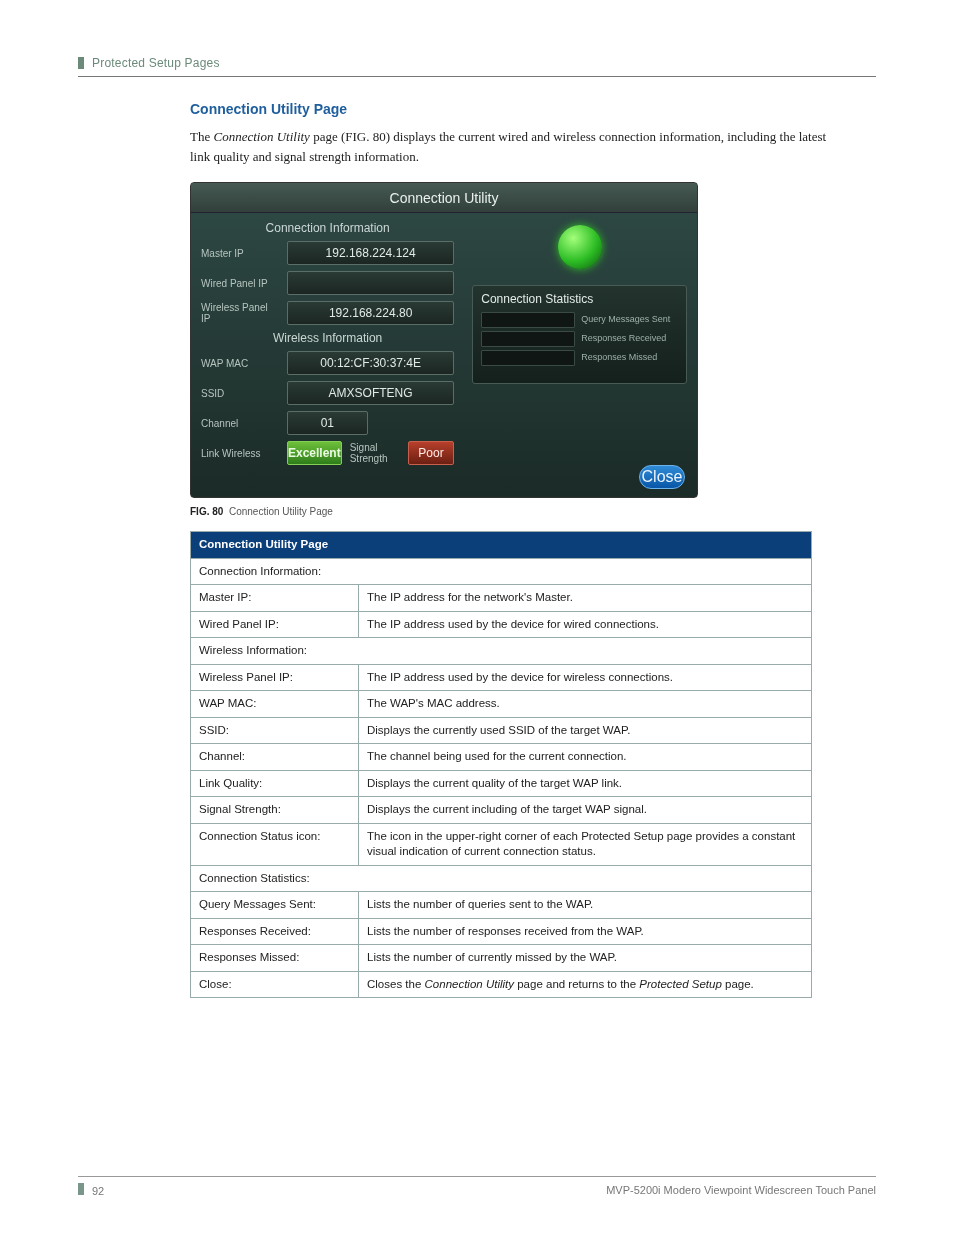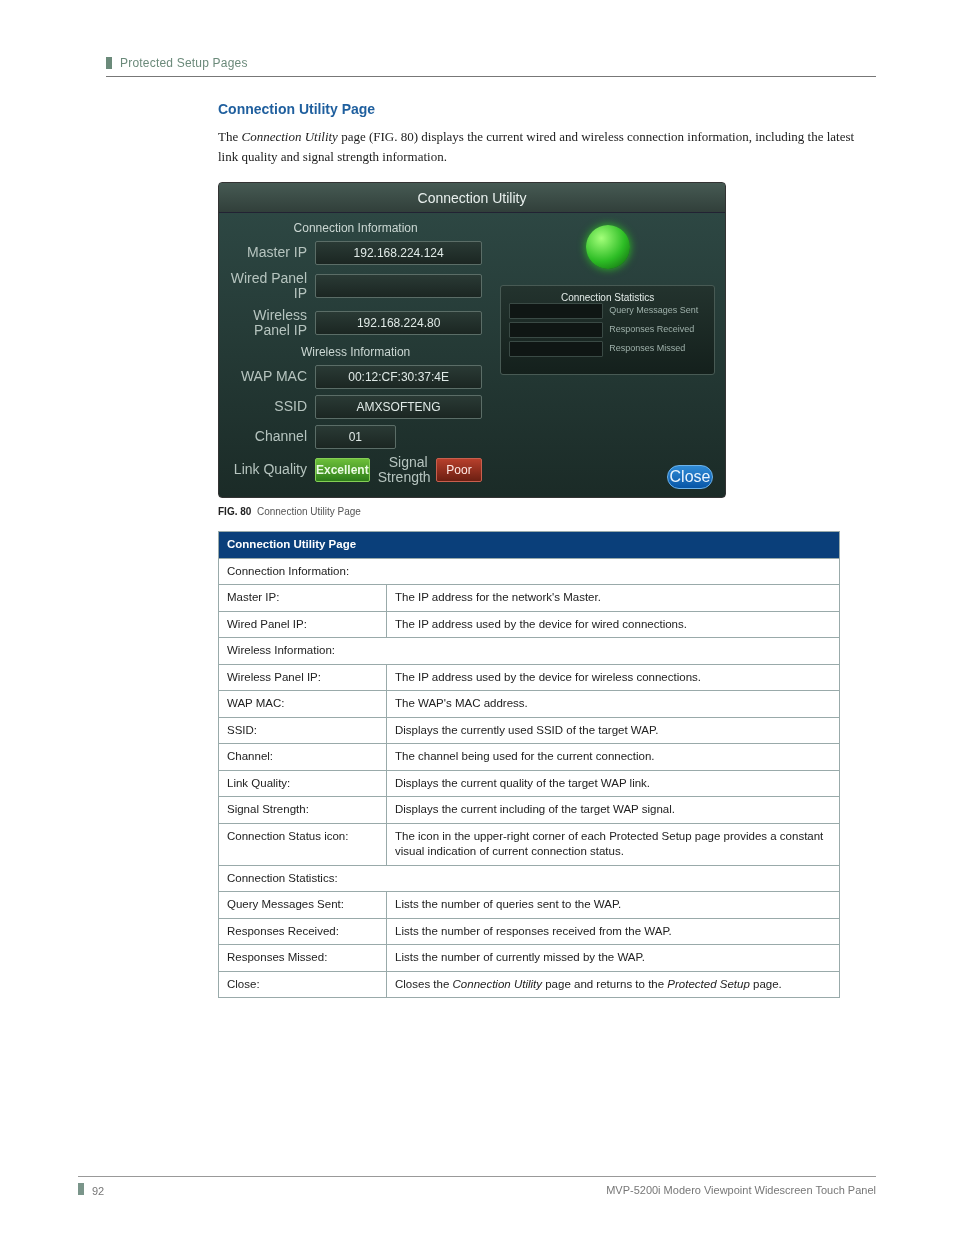--- a/index.html
+++ b/index.html
@@ -4,7 +4,7 @@
 <style>
   * { box-sizing: border-box; margin: 0; padding: 0; }
   html, body { width: 954px; background: #fff; font-family: Arial, Helvetica, sans-serif; color: #222; }
-  .page { width: 954px; min-height: 1235px; position: relative; padding: 56px 78px 40px 106px; }
+  .page { width: 954px; min-height: 1235px; position: relative; padding: 56px 78px 40px 78px; }
   .header-bar { display: flex; align-items: center; font-size: 12px; color: #6b8a7a; letter-spacing: .2px; margin-bottom: 6px; }
   .header-bar .mark { width: 6px; height: 12px; background: #6b8a7a; margin-right: 8px; }
   .rule { border: none; border-top: 1px solid #777; margin-bottom: 24px; }

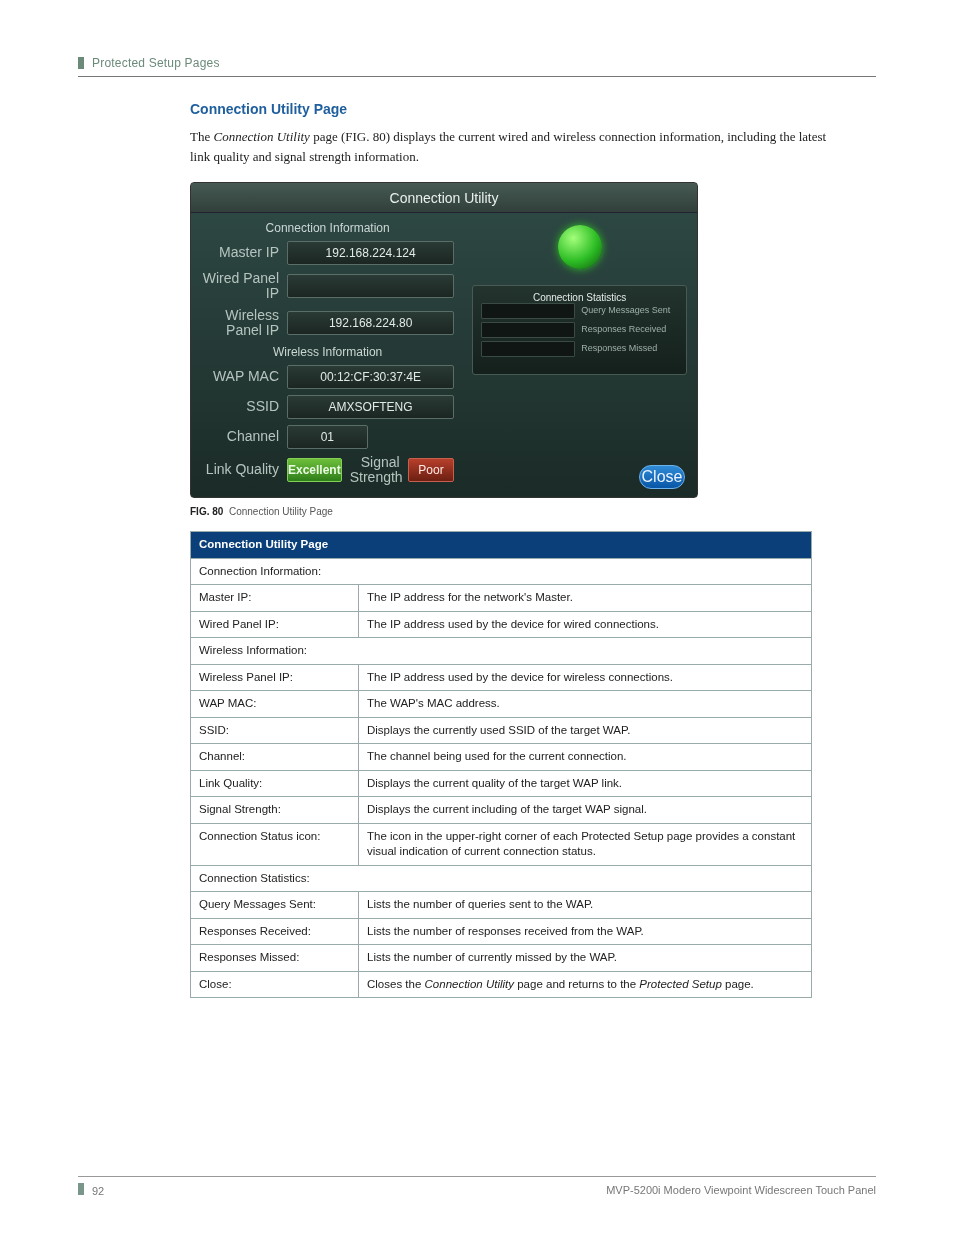--- a/index.html
+++ b/index.html
@@ -20,7 +20,7 @@
   .right-pane { width: 46%; padding: 8px 10px 10px 8px; position: relative; }
   .sub-heading { color: #cbd7d3; font-size: 12px; text-align: center; margin-bottom: 6px; }
   .row { display: flex; align-items: center; gap: 8px; margin-bottom: 6px; }
-  .lbl { width: 78px; text-align: right; font-size: 14px; color: #b6c4bf; line-height: 1.1; }
+  .lbl { width: 78px; font-size: 10px; color: #b6c4bf; line-height: 1.1; }
   .field { flex: 1; height: 24px; background: linear-gradient(#2a3a35, #1b2622); border: 1px solid #5b6d67; border-radius: 2px; display: flex; align-items: center; justify-content: center; font-size: 12px; color: #e0eae7; }
   .mini { width: 66px; }
   .chip-green { background: linear-gradient(#6dbf3a, #2e7e1a); color: #eafbe3; border: 1px solid #84cf55; font-weight: bold; }

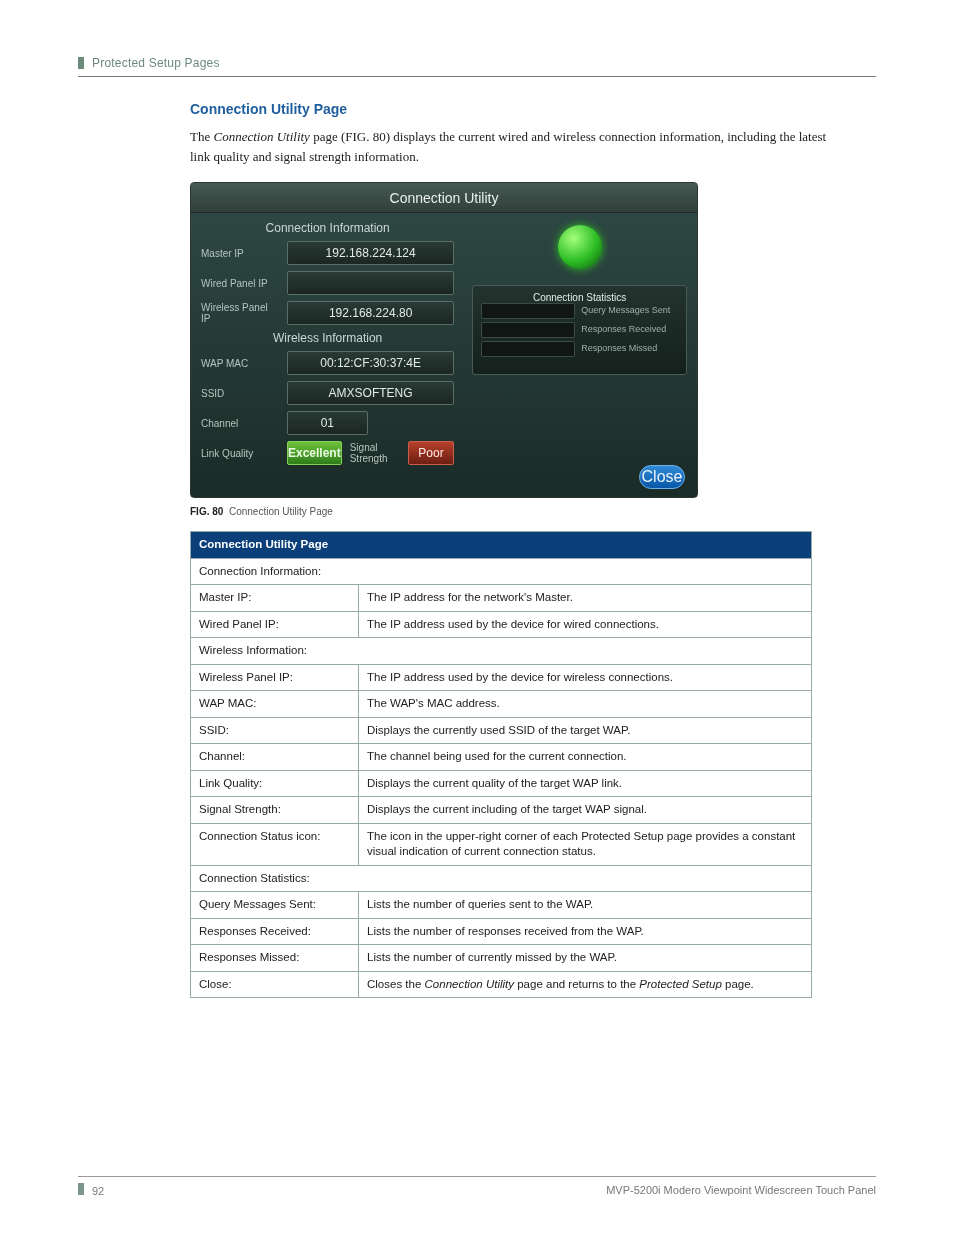--- a/index.html
+++ b/index.html
@@ -27,7 +27,7 @@
   .chip-red { background: linear-gradient(#b73f2b, #6c1f12); color: #ffe9e4; border: 1px solid #c85f4e; font-weight: normal; }
   .status-sphere { width: 44px; height: 44px; border-radius: 50%; background: radial-gradient(circle at 35% 30%, #a3ff7a, #2dbd25 55%, #0c5a0c 100%); box-shadow: 0 0 8px #2dbd25; margin: 4px auto 16px auto; }
   .status-panel { background: linear-gradient(#23332e, #14201c); border: 1px solid #485a54; border-radius: 3px; padding: 6px 8px 14px 8px; }
-  .status-panel .hdr { text-align: center; font-size: 10px; color: #e3ebe8; margin-bottom: 0; }
+  .status-panel .hdr { font-size: 12px; color: #e3ebe8; margin-bottom: 6px; }
   .stat-row { display: flex; align-items: center; gap: 6px; margin-bottom: 3px; }
   .bar { width: 94px; height: 16px; background: #0f1614; border: 1px solid #3a4a45; border-radius: 1px; }
   .stat-txt { font-size: 9px; color: #9eb0aa; line-height: 1.1; }

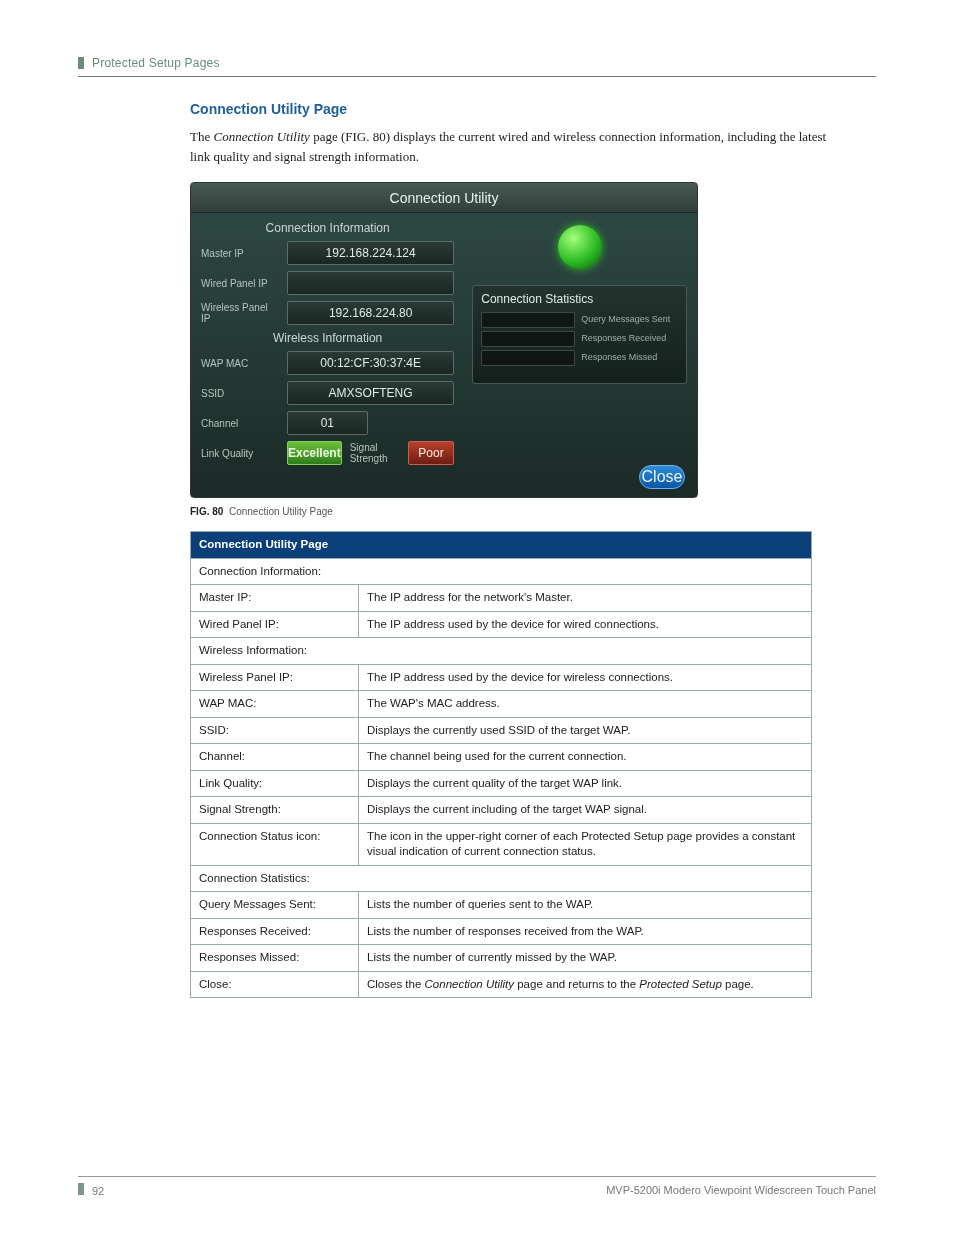--- a/index.html
+++ b/index.html
@@ -95,7 +95,7 @@
               <div style="flex:1"></div>
             </div>
             <div class="row">
-              <div class="lbl">Link Quality</div>
+              <div class="lbl">Link Wireless</div>
               <div class="field mini chip-green">Excellent</div>
               <div class="lbl" style="width:50px">Signal Strength</div>
               <div class="field mini chip-red">Poor</div>

